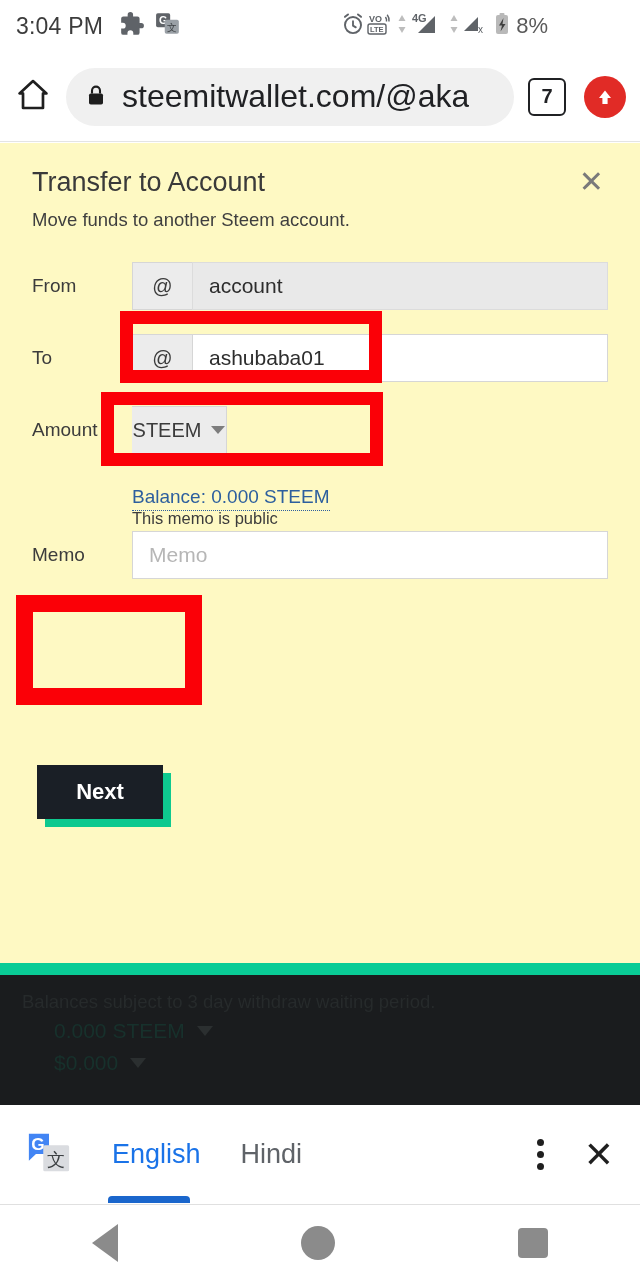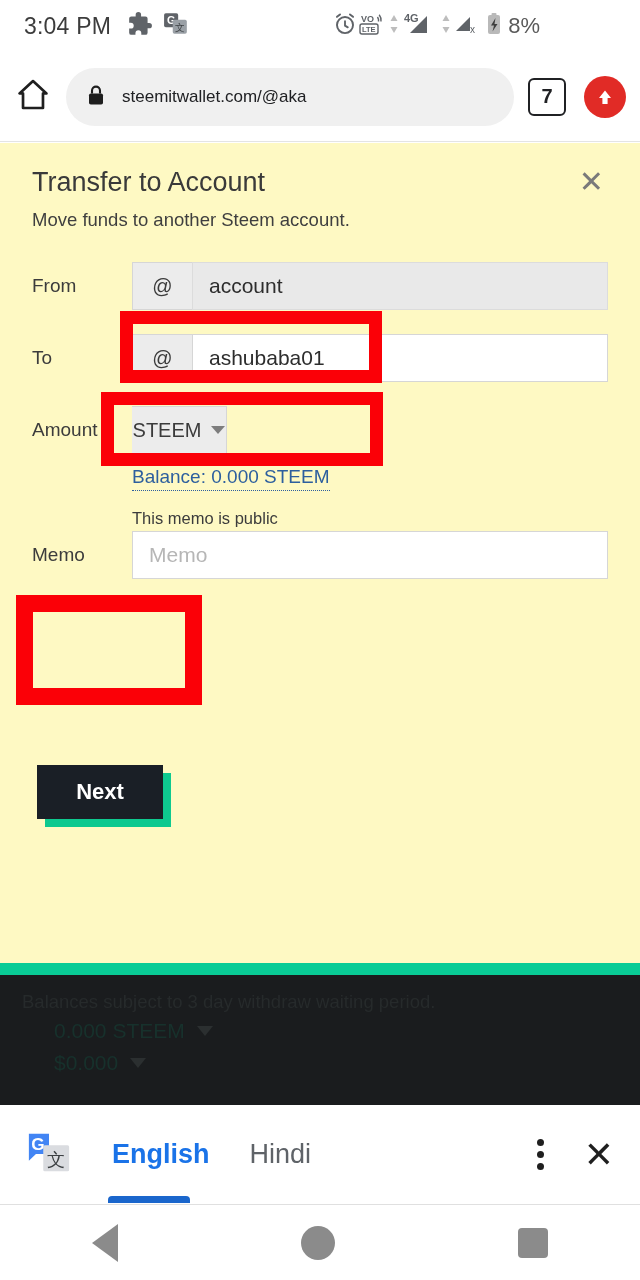--- a/index.html
+++ b/index.html
@@ -14,7 +14,7 @@
   
   .statusbar {
     position:absolute; left:0; top:0; width:564px; height:52px;
-    background:#fff; display:flex; align-items:center; padding:0 24px;
+    background:#fff; display:flex; align-items:center; padding:0 16px;
   }
   .sb-time { font-size:23px; color:#3c3c3c; letter-spacing:.2px; }
   .sb-left-icons { display:flex; align-items:center; gap:10px; margin-left:16px; }

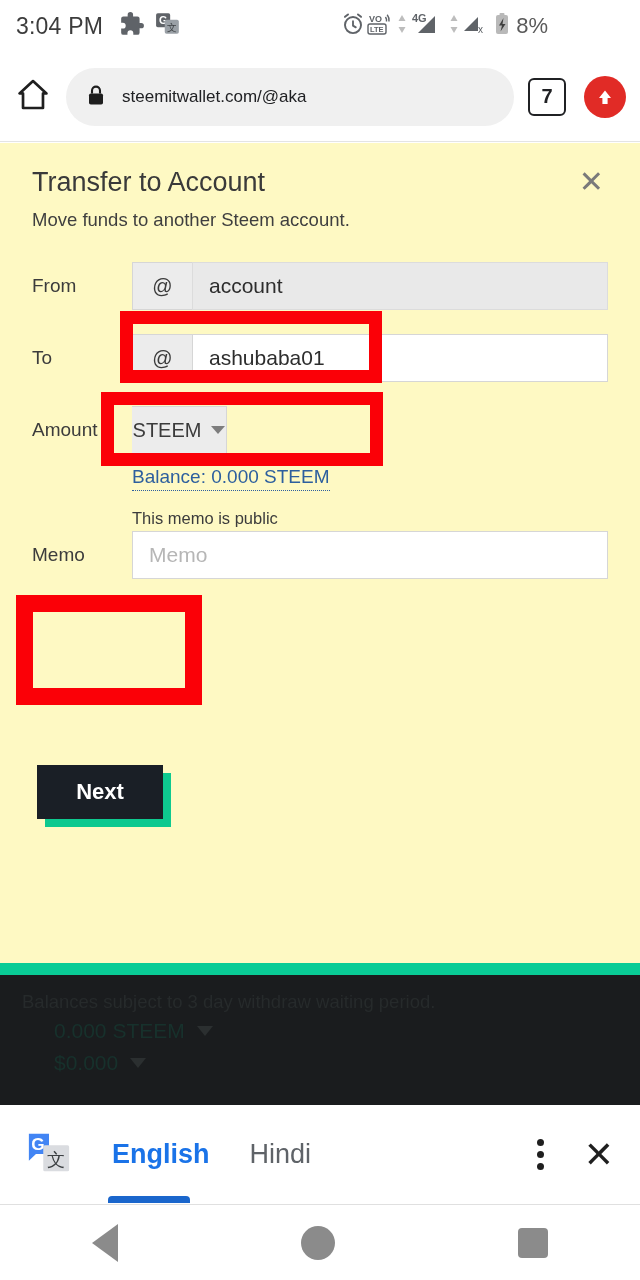--- a/index.html
+++ b/index.html
@@ -34,7 +34,7 @@
     overflow:hidden;
   }
   .omni-url {
-    font-size:17px; color:#202124; margin-left:14px; white-space:nowrap;
+    font-size:32px; color:#202124; margin-left:14px; white-space:nowrap;
     overflow:hidden;
   }
   .tabcount {

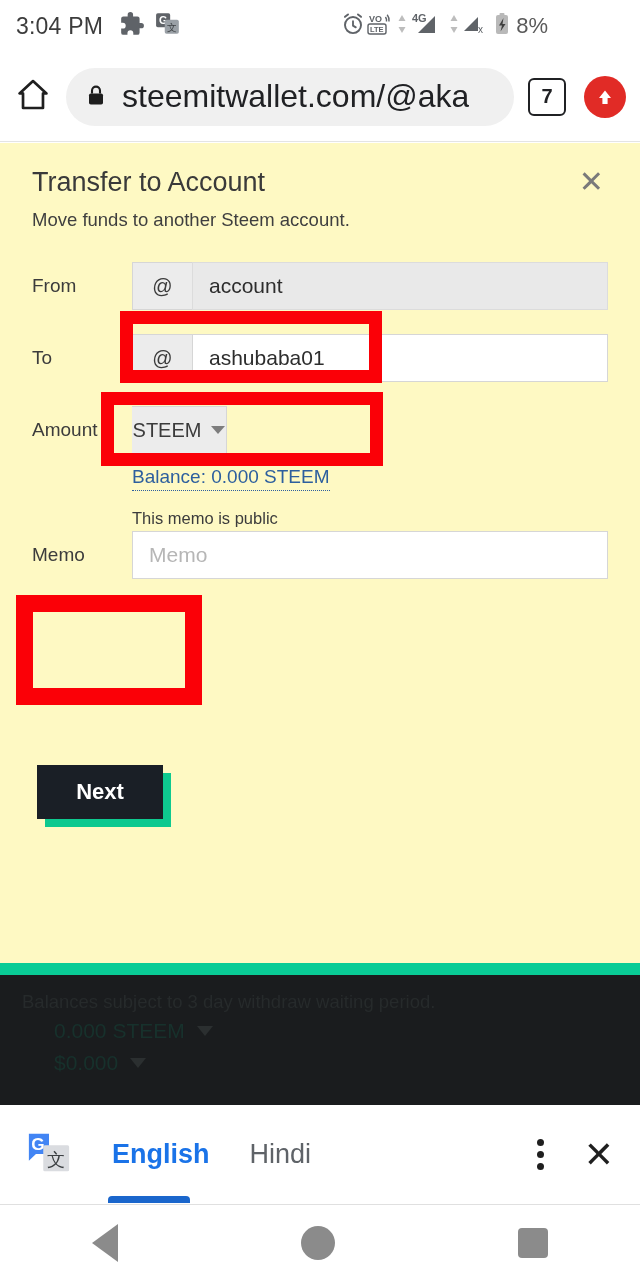--- a/index.html
+++ b/index.html
@@ -81,7 +81,7 @@
 
   .balance {
     position:absolute; left:132px; font-size:19px; color:#2d5f9e;
-    border-bottom:1.5px dotted #2d5f9e; padding-bottom:2px; cursor:pointer;
+    border-bottom:1.5px dotted #2d5f9e; padding-bottom:2px; cursor:pointer;margin-top:20px;
   }
   .memohint { position:absolute; left:132px; font-size:16.5px; color:#3c3c3c; }
 

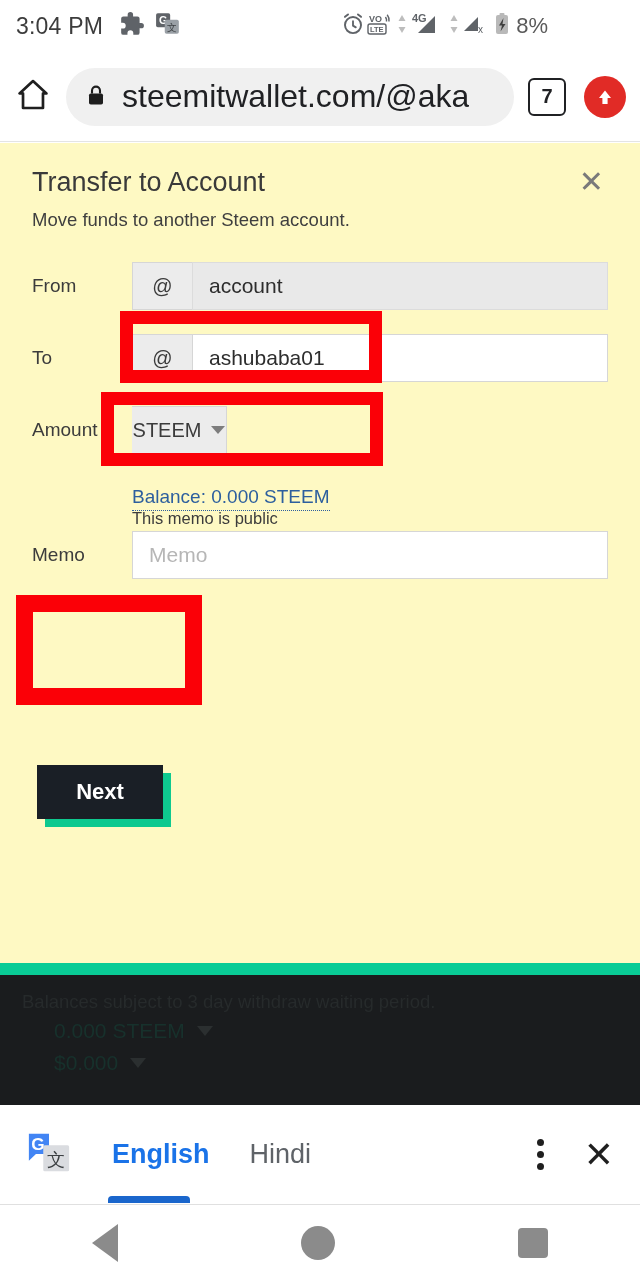--- a/index.html
+++ b/index.html
@@ -117,7 +117,7 @@
     display:flex; align-items:center; padding:0 26px; border-bottom:1px solid #e0e0e0;
   }
   .xlang { font-size:27px; margin-left:40px; cursor:pointer; }
-  .xlang.active { color:#1a73e8; font-weight:bold; }
+  .xlang.active { color:#1a73e8; font-weight:normal; }
   .xlang.inactive { color:#5f6368; }
   .xspace { flex:1; }
   .xdots { display:flex; flex-direction:column; gap:5px; margin-right:40px; cursor:pointer; }

